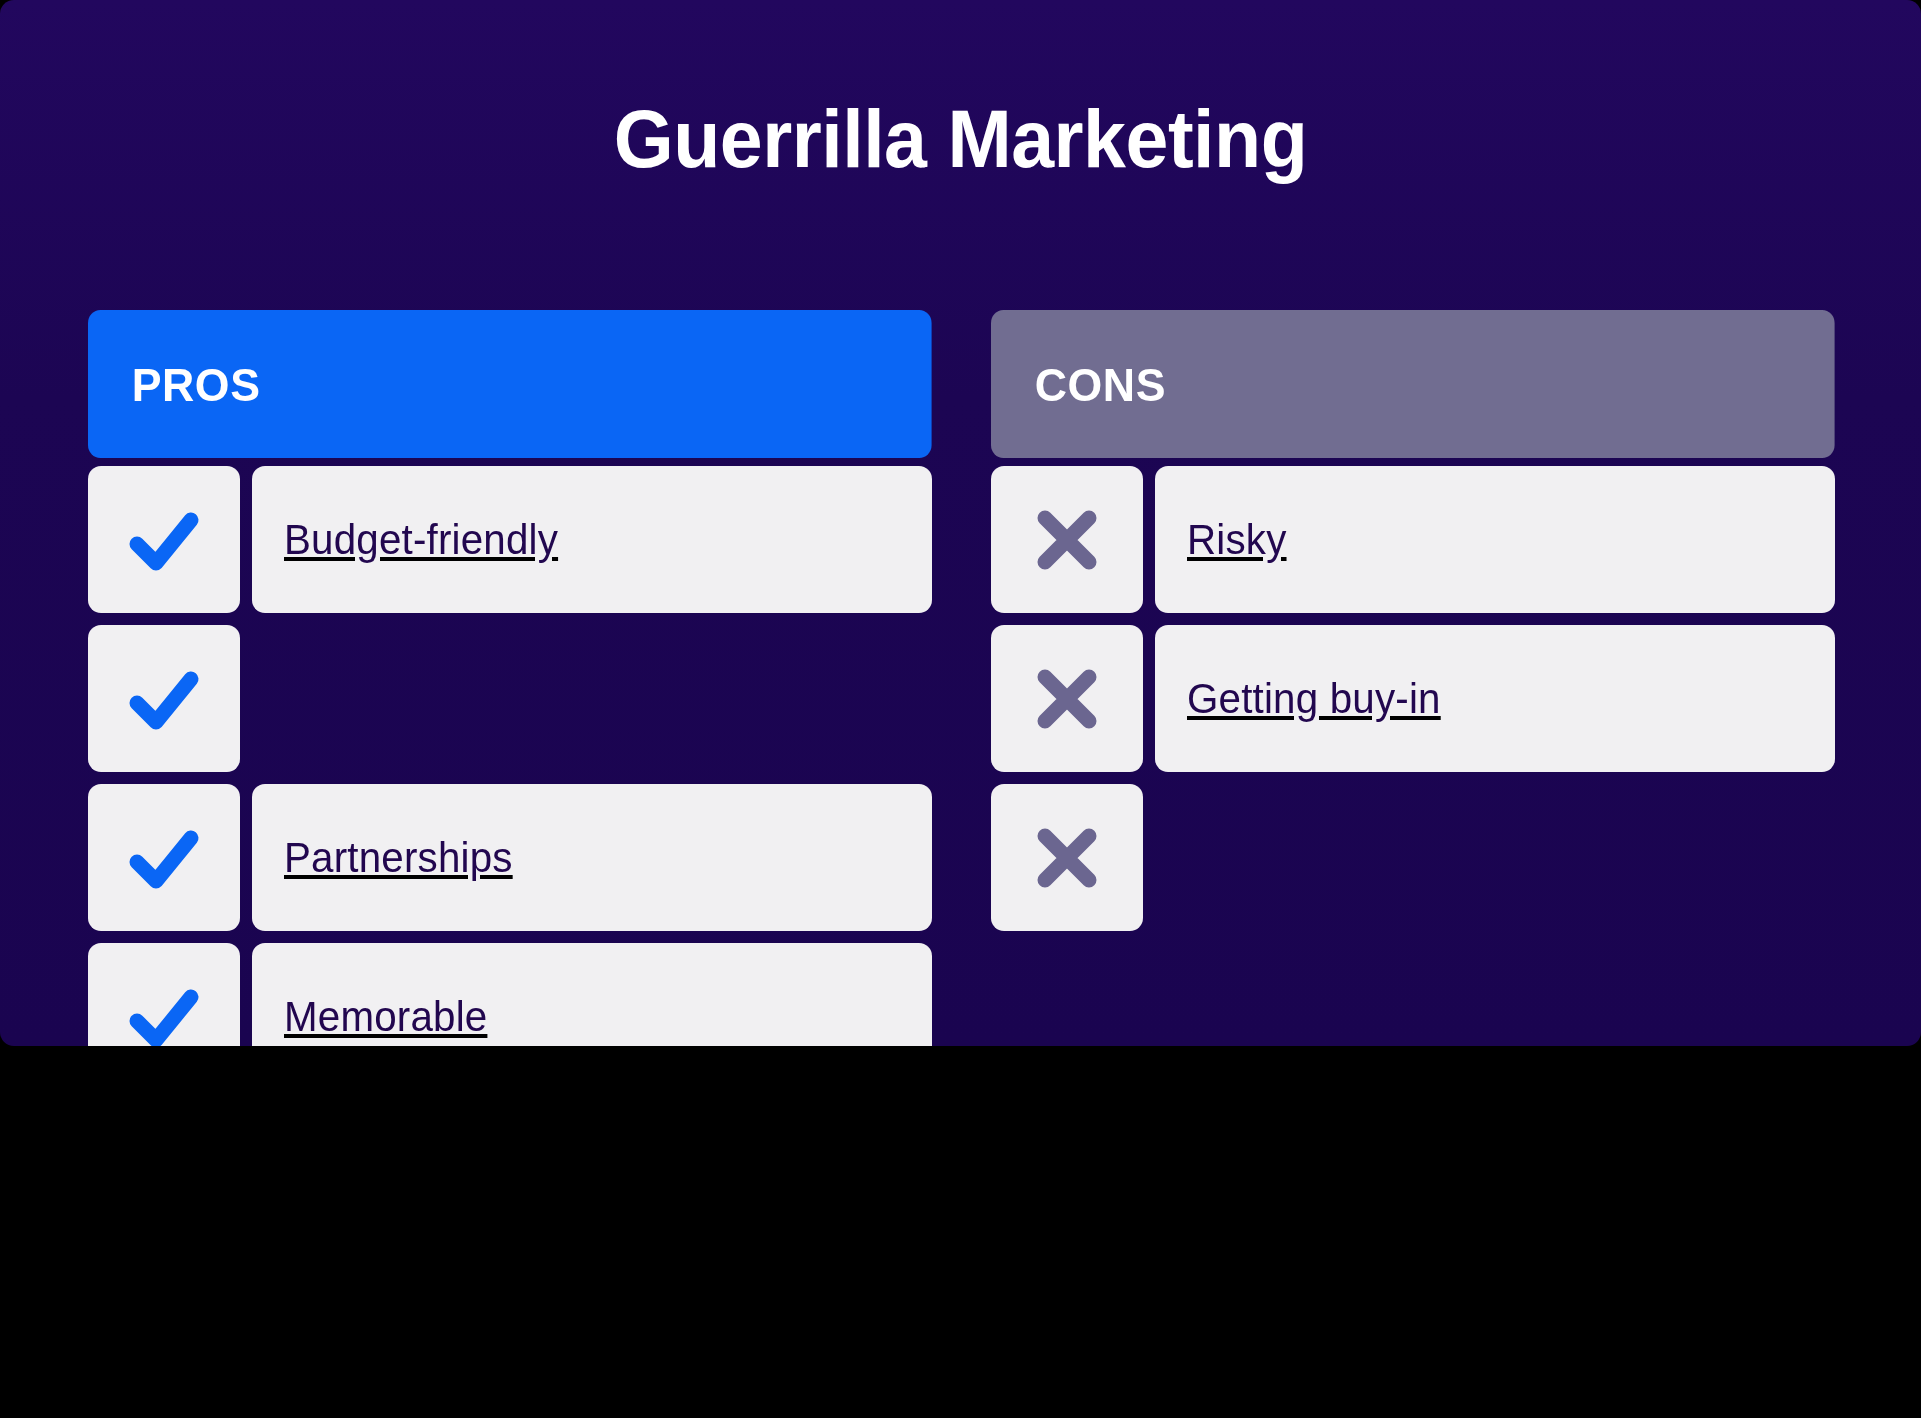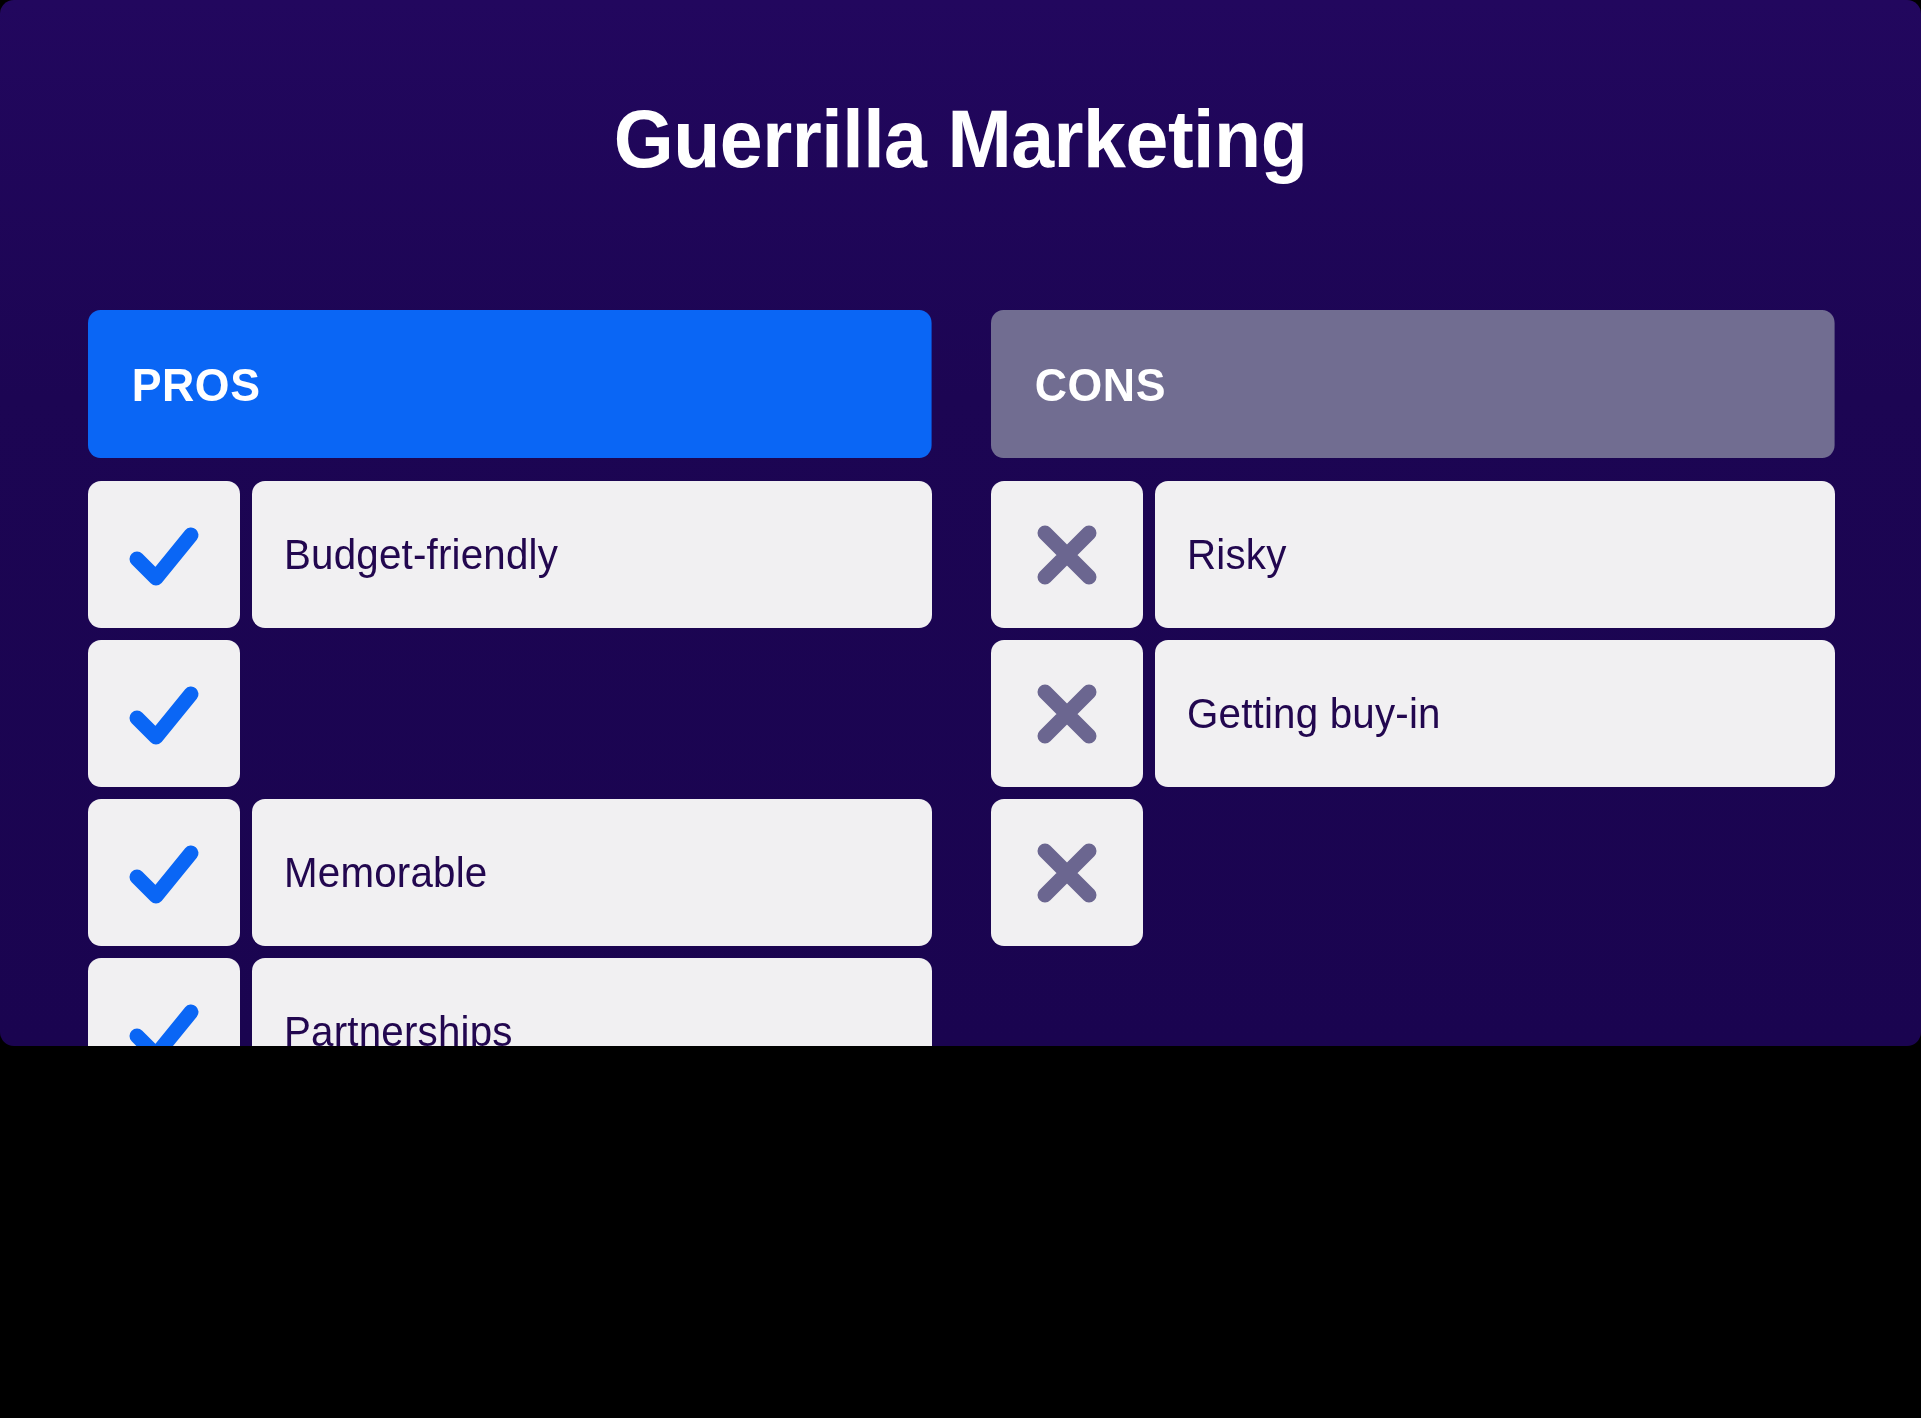--- a/index.html
+++ b/index.html
@@ -58,7 +58,7 @@
     flex: 0 0 844px;
     display: flex;
     flex-direction: column;
-    gap: 23px;
+    gap: 8px;
   }
 
   .col-header {

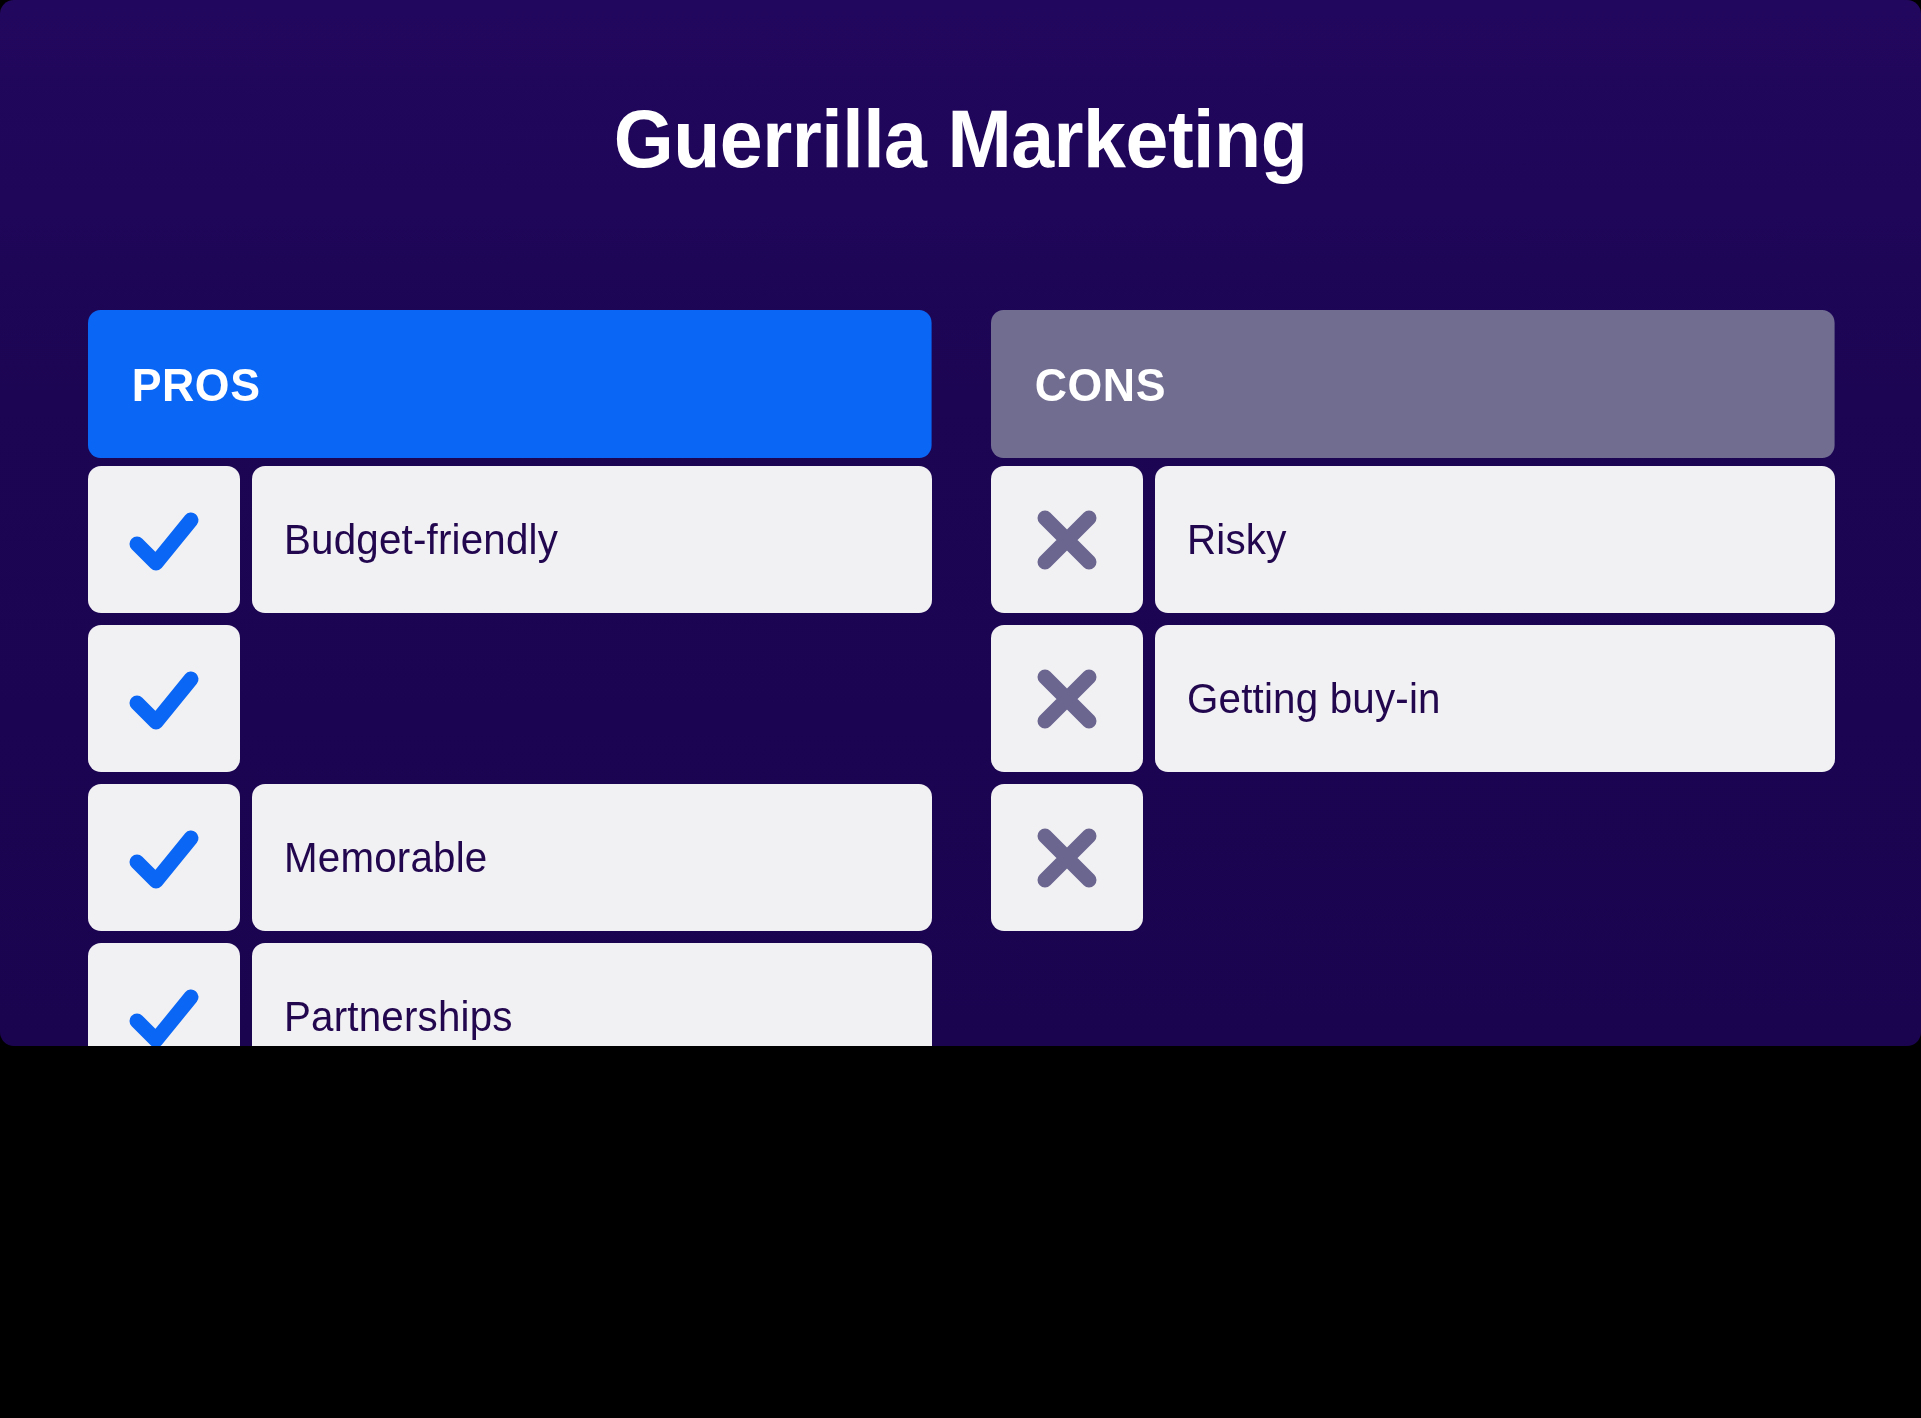--- a/index.html
+++ b/index.html
@@ -80,7 +80,7 @@
   .col-header.pros { background: #0A66F5; }
   .col-header.cons { background: #716D91; }
 
-  .rows { display: flex; flex-direction: column; gap: 12px; }
+  .rows { display: flex; flex-direction: column; gap: 12px; text-decoration: underline; }
 
   .row {
     display: flex;

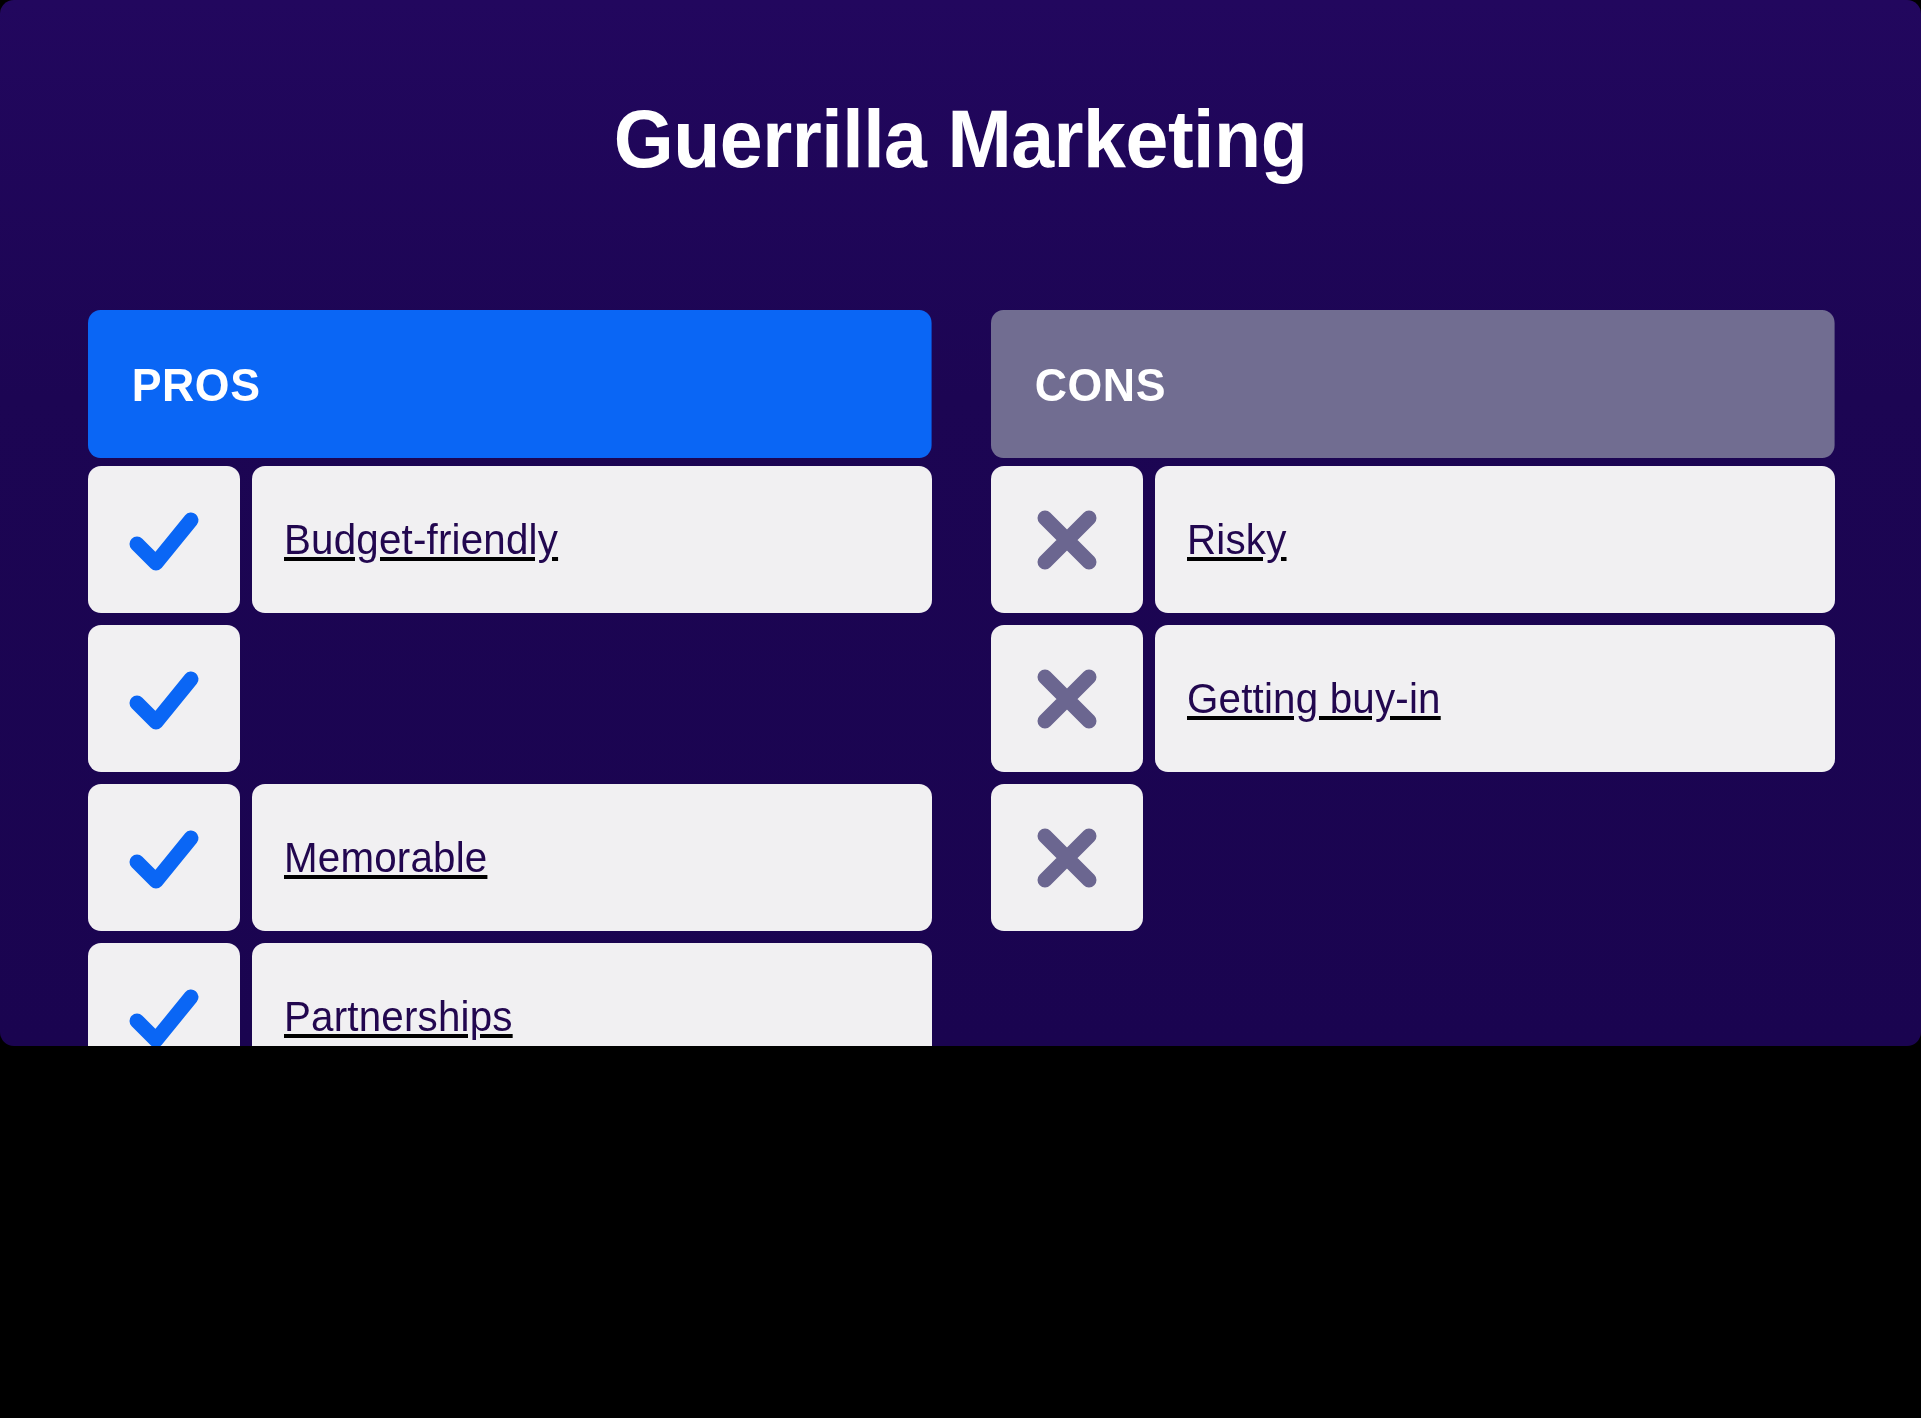--- a/index.html
+++ b/index.html
@@ -164,18 +164,18 @@
             </svg>
           </div>
           <div class="label-card">
+            <span class="label-text">Partnerships</span>
+          </div>
+        </div>
+
+        <div class="row">
+          <div class="icon-box">
+            <svg width="92" height="92" viewBox="0 0 92 92">
+              <path d="M19 50 L38 69 L73 26" fill="none" stroke="#0A66F5" stroke-width="15" stroke-linecap="round" stroke-linejoin="round"></path>
+            </svg>
+          </div>
+          <div class="label-card">
             <span class="label-text">Memorable</span>
-          </div>
-        </div>
-
-        <div class="row">
-          <div class="icon-box">
-            <svg width="92" height="92" viewBox="0 0 92 92">
-              <path d="M19 50 L38 69 L73 26" fill="none" stroke="#0A66F5" stroke-width="15" stroke-linecap="round" stroke-linejoin="round"></path>
-            </svg>
-          </div>
-          <div class="label-card">
-            <span class="label-text">Partnerships</span>
           </div>
         </div>
 

